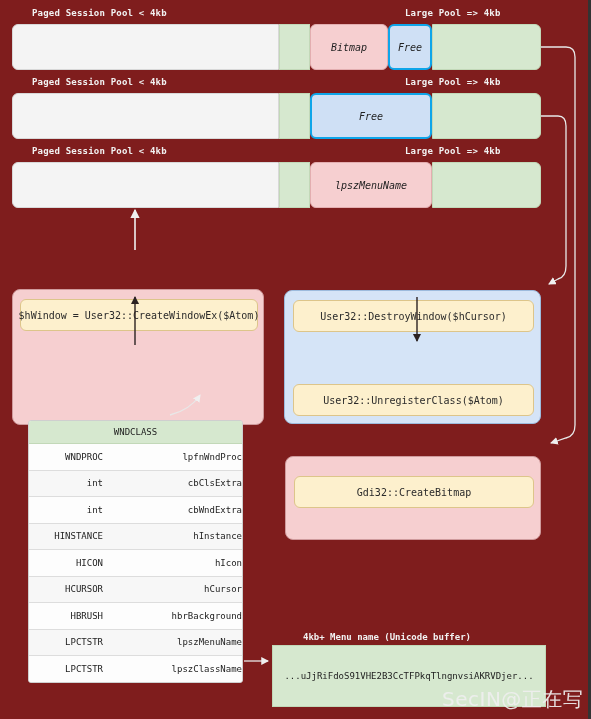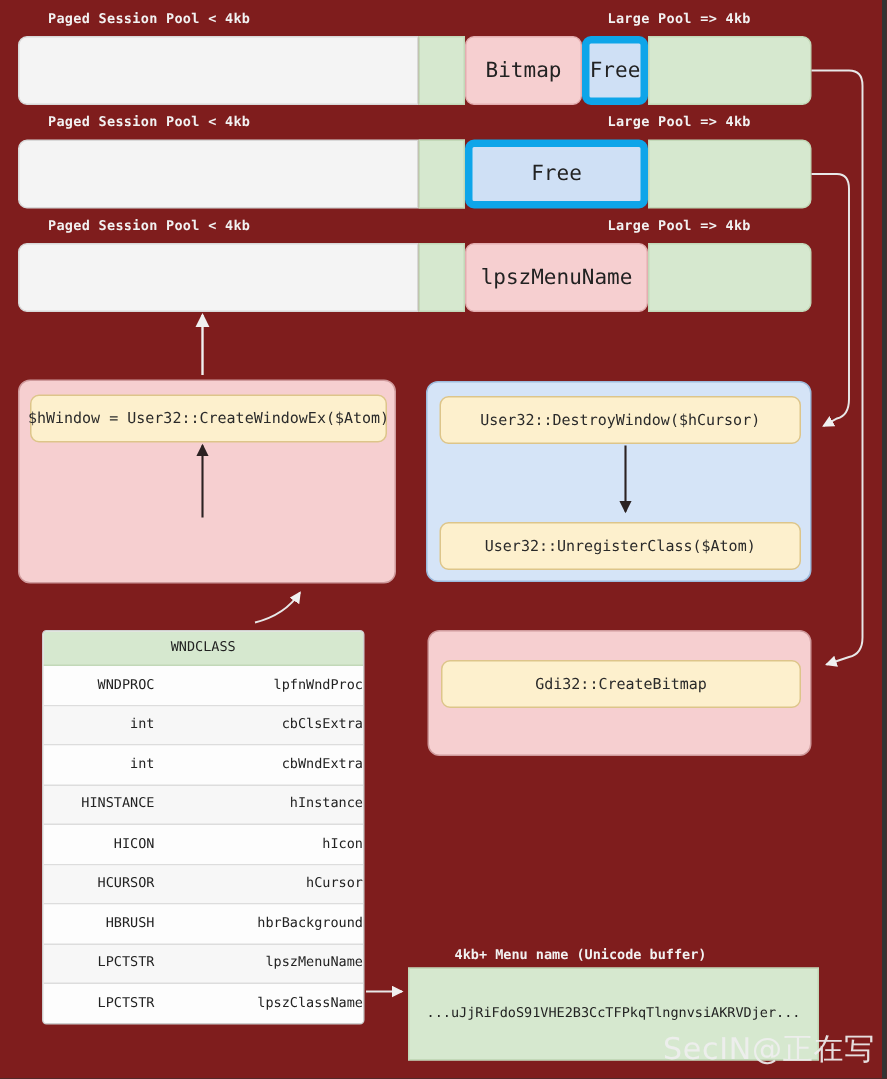--- a/index.html
+++ b/index.html
@@ -48,8 +48,9 @@
     align-items: center;
     justify-content: center;
     font-family: "DejaVu Sans Mono", monospace;
-    font-size: 14px;
+    font-size: 10px;
     color: #222222;
+    font-style: italic;
   }
   .seg-paged {
     background: #f4f4f4;

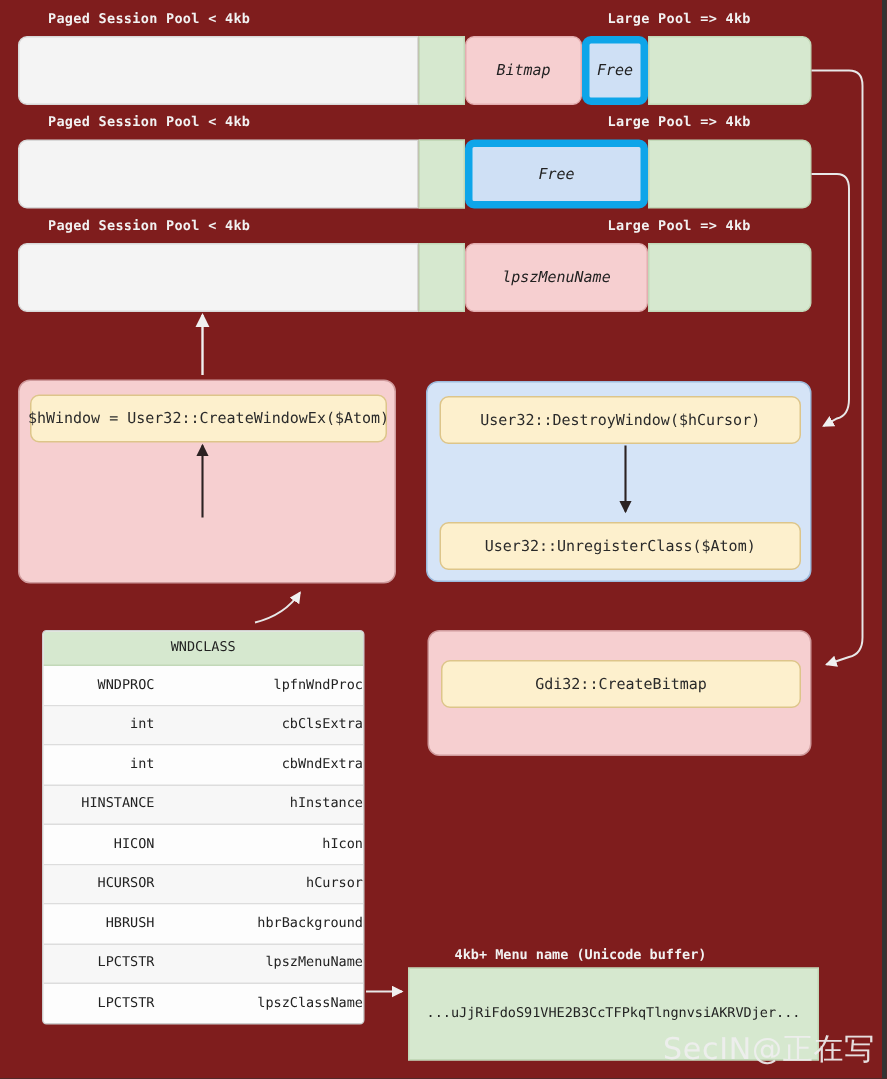--- a/index.html
+++ b/index.html
@@ -69,7 +69,7 @@
   }
   .seg-blue {
     background: #cfe0f5;
-    border: 5px solid #0ea5e9;
+    border: 2px solid #0ea5e9;
     border-radius: 6px;
   }
 

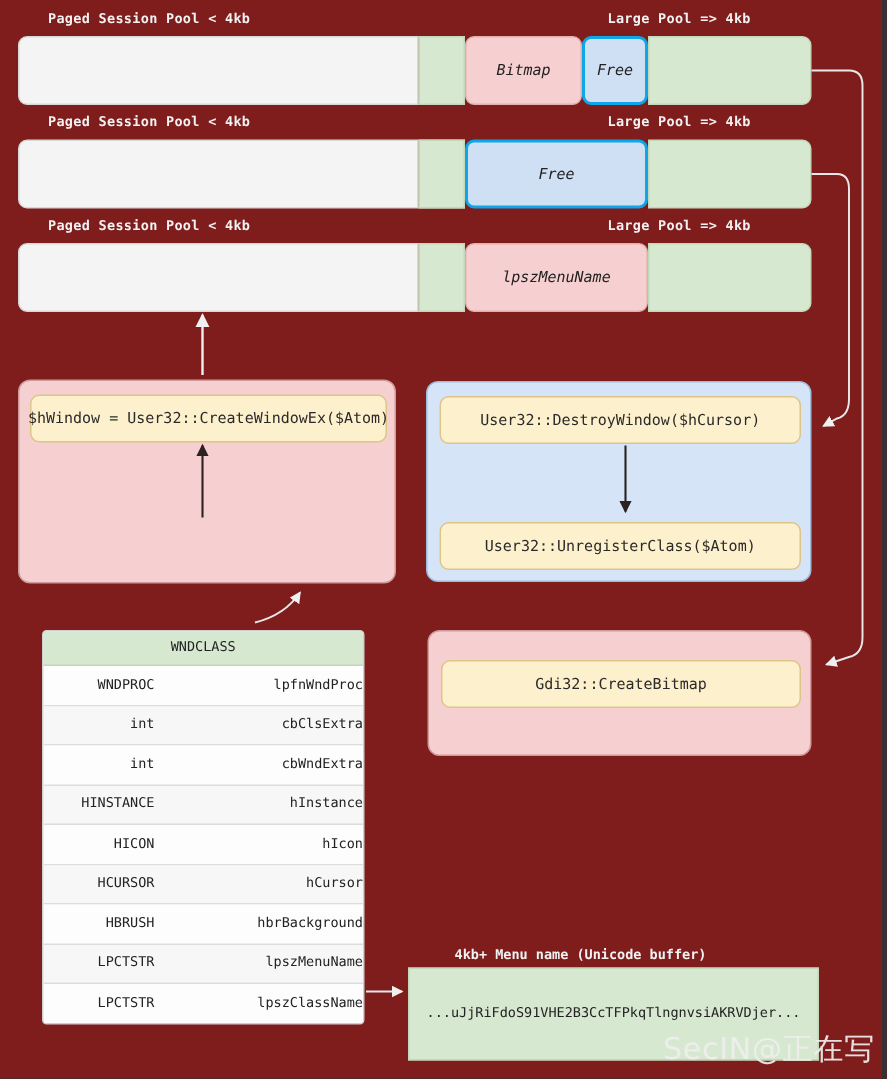--- a/index.html
+++ b/index.html
@@ -78,6 +78,7 @@
     position: absolute;
     box-sizing: border-box;
     border-radius: 8px;
+    margin-top: 36px;
   }
   .group-pink {
     background: #f6cfd0;

